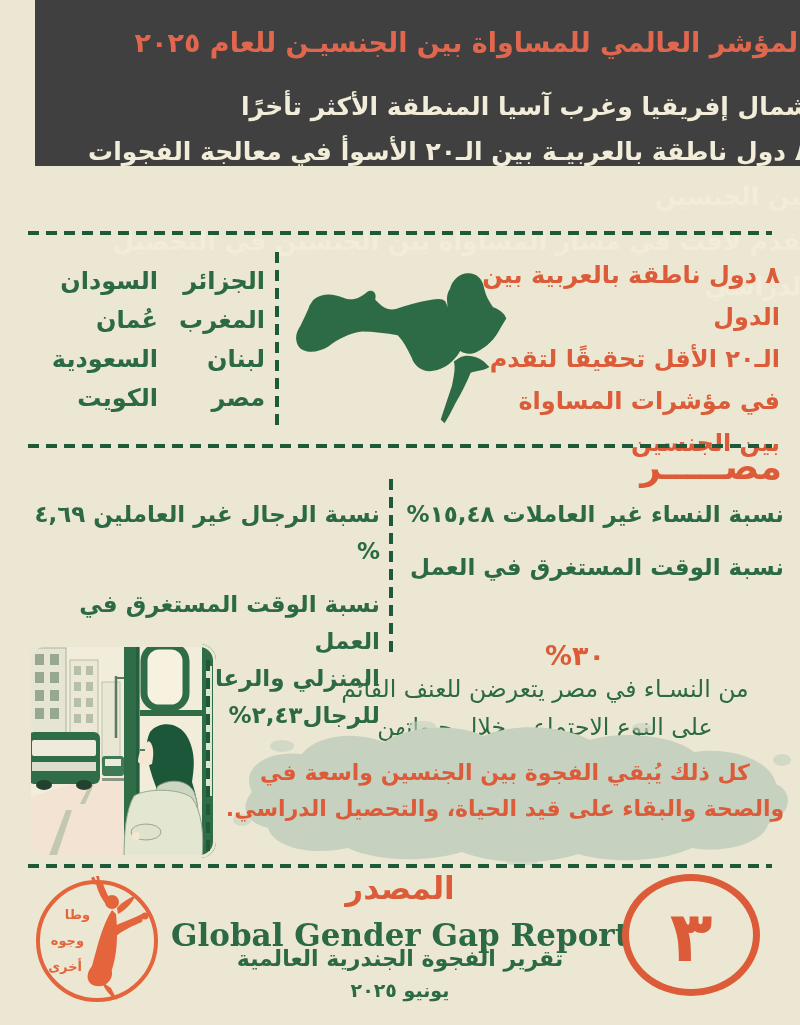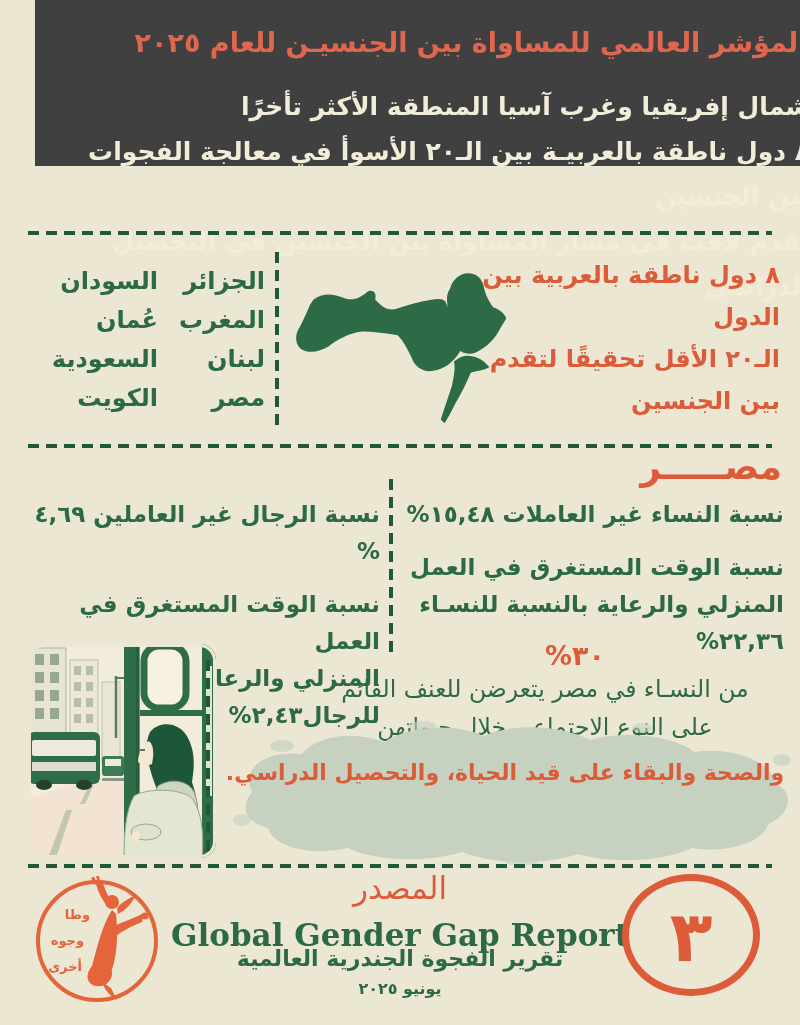--- a/index.html
+++ b/index.html
@@ -106,6 +106,7 @@
     <div class="statement">
       <div>٨ دول ناطقة بالعربية بين الدول</div>
       <div>الـ٢٠ الأقل تحقيقًا لتقدم</div>
+      <div>في مؤشرات المساواة</div>
       <div>بين الجنسين</div>
     </div>
   </section>

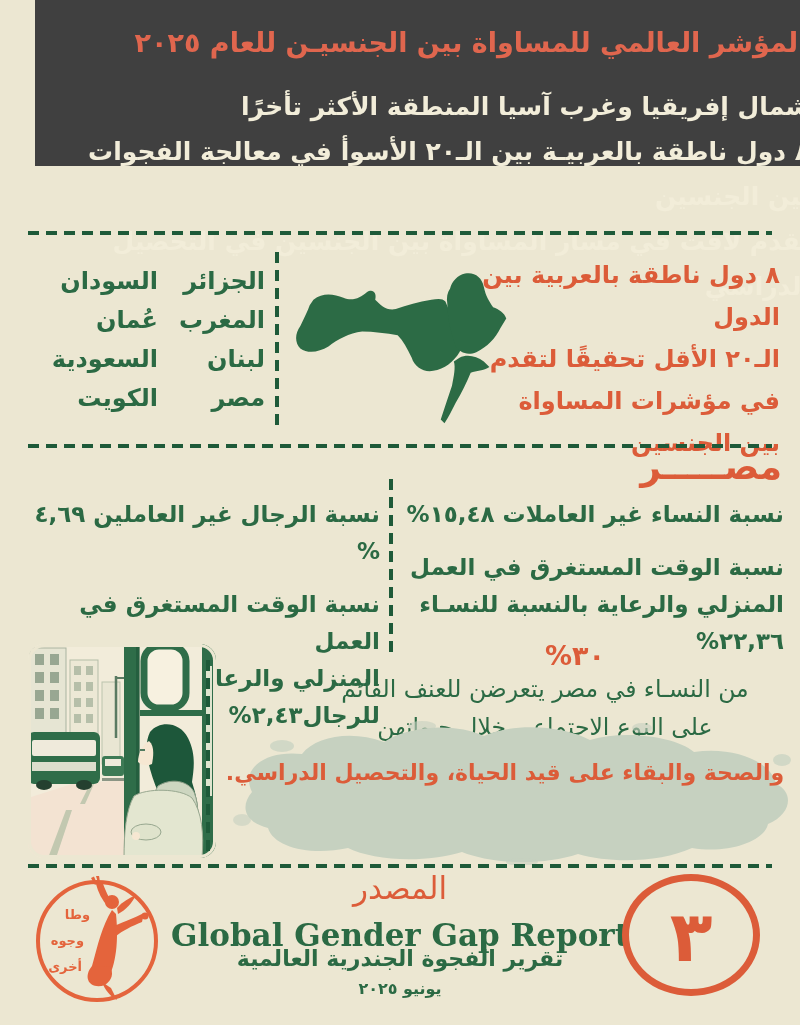--- a/index.html
+++ b/index.html
@@ -120,7 +120,6 @@
     <div class="stat-col stat-women">
       <div class="stat-line1">نسبة النساء غير العاملات ١٥,٤٨%</div>
       <div>نسبة الوقت المستغرق في العمل</div>
-      <div>المنزلي والرعاية بالنسبة للنسـاء ٢٢,٣٦%</div>
     </div>
     <div class="stat-col stat-men">
       <div class="stat-line1">نسبة الرجال غير العاملين ٤,٦٩ %</div>

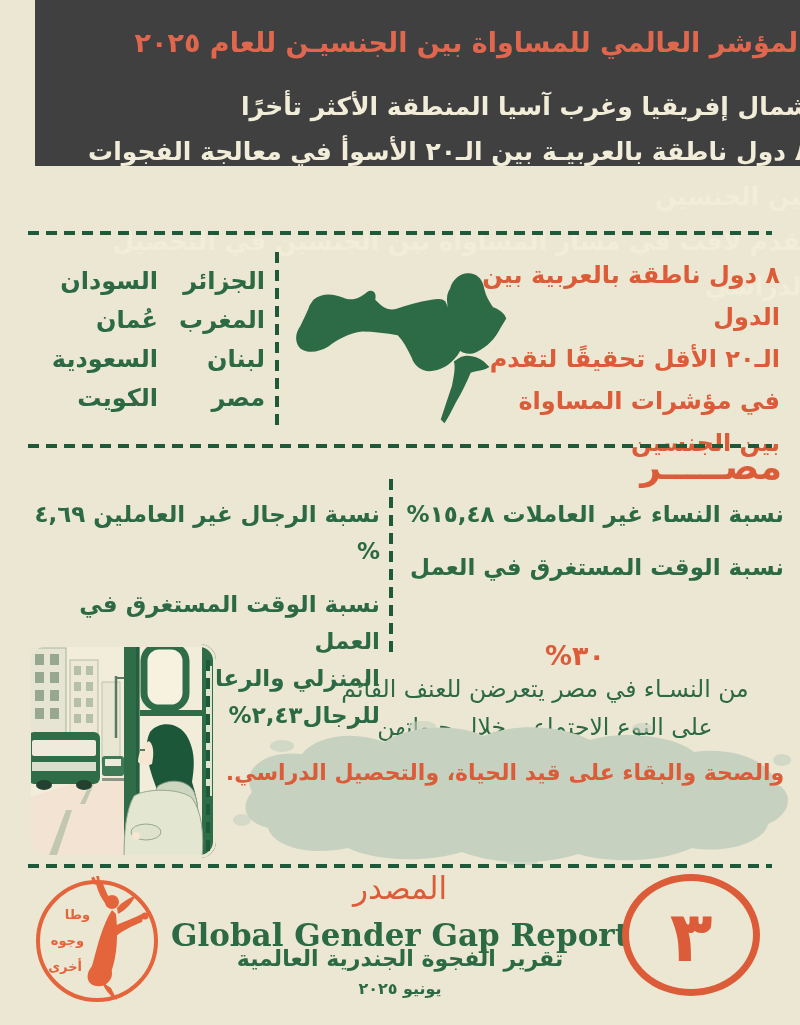--- a/index.html
+++ b/index.html
@@ -222,6 +222,7 @@
     </svg>
 
     <div class="conclusion">
+      <div>كل ذلك يُبقي الفجوة بين الجنسين واسعة في</div>
       <div>والصحة والبقاء على قيد الحياة، والتحصيل الدراسي.</div>
     </div>
   </section>

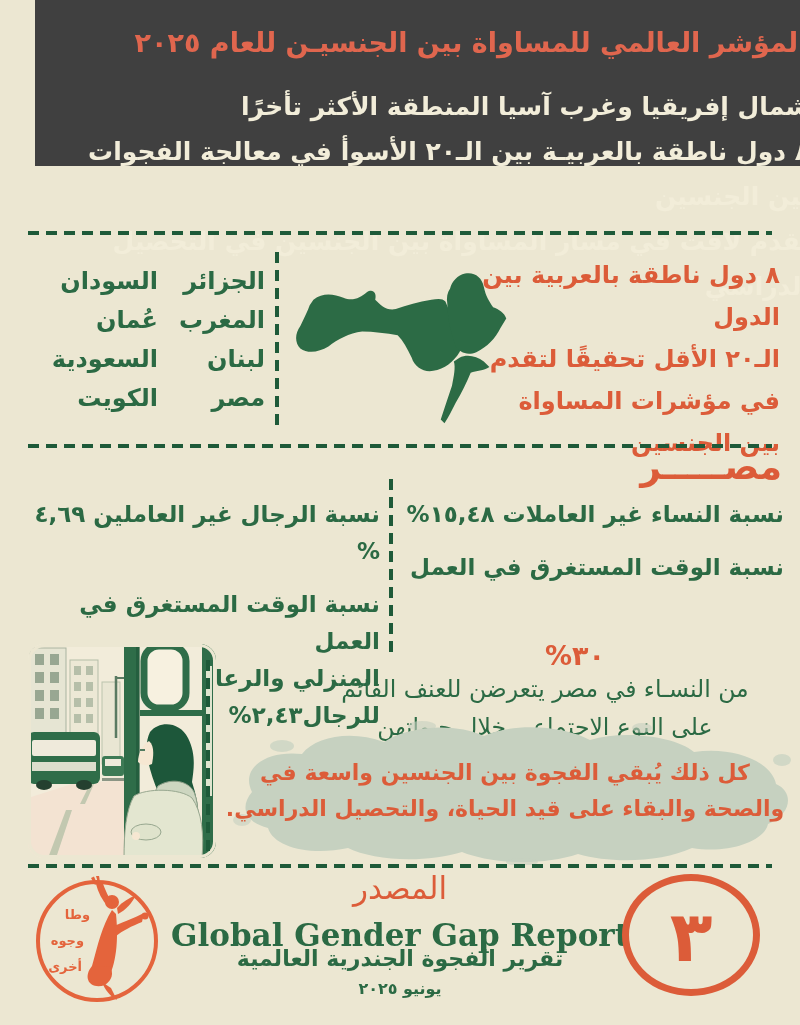--- a/index.html
+++ b/index.html
@@ -41,7 +41,7 @@
               color:#dc5c39;font-size:22px;font-weight:700;line-height:36px;direction:rtl;}
   
   .source-label{position:absolute;top:870px;left:0;right:0;text-align:center;
-                color:#dc5c39;font-size:31px;font-weight:400;direction:rtl;}
+                color:#dc5c39;font-size:31px;font-weight:700;direction:rtl;}
   .source-en{position:absolute;top:917px;left:0;right:0;text-align:center;
              color:#2b6a44;font-size:31px;font-weight:700;font-family:"DejaVu Serif",serif;}
   .source-ar{position:absolute;top:946px;left:0;right:0;text-align:center;

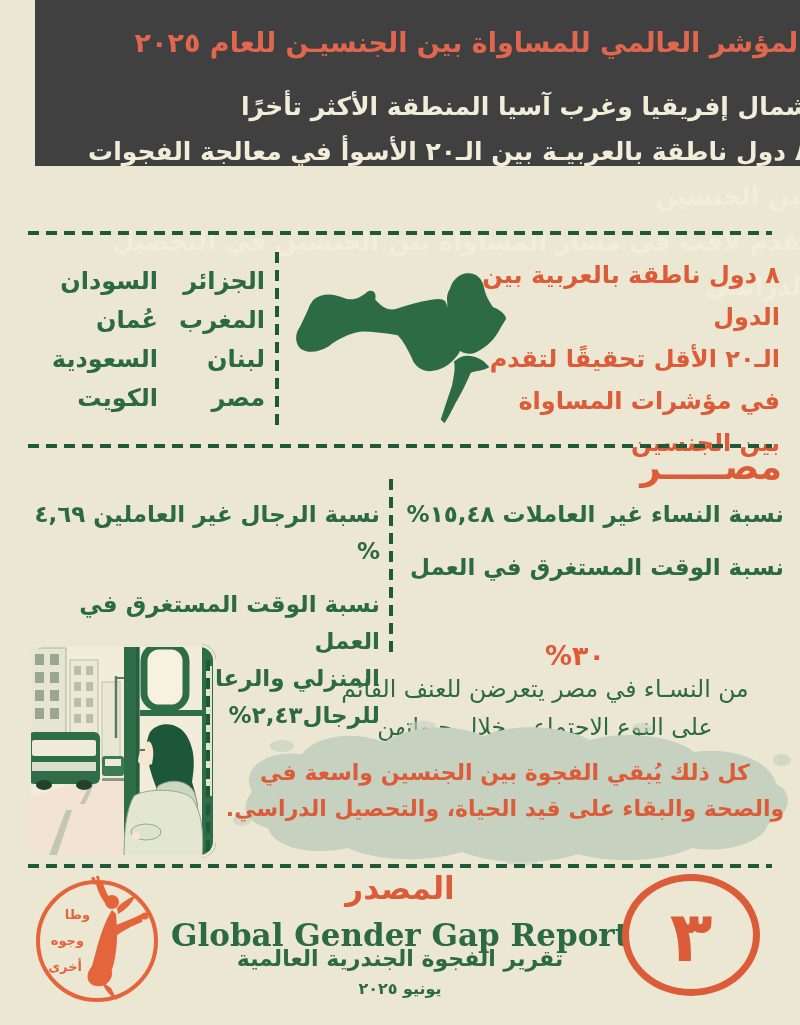--- a/index.html
+++ b/index.html
@@ -47,7 +47,7 @@
   .source-ar{position:absolute;top:946px;left:0;right:0;text-align:center;
              color:#2b6a44;font-size:22px;font-weight:700;direction:rtl;}
   .source-date{position:absolute;top:979px;left:0;right:0;text-align:center;
-               color:#2b6a44;font-size:16px;font-weight:700;direction:rtl;}
+               color:#2b6a44;font-size:19px;font-weight:700;direction:rtl;}
   .page-circle{position:absolute;top:874px;left:622px;width:138px;height:122px;
                border:7px solid #dc5c39;border-radius:50%;display:flex;align-items:center;
                justify-content:center;color:#dc5c39;font-size:70px;font-weight:700;

